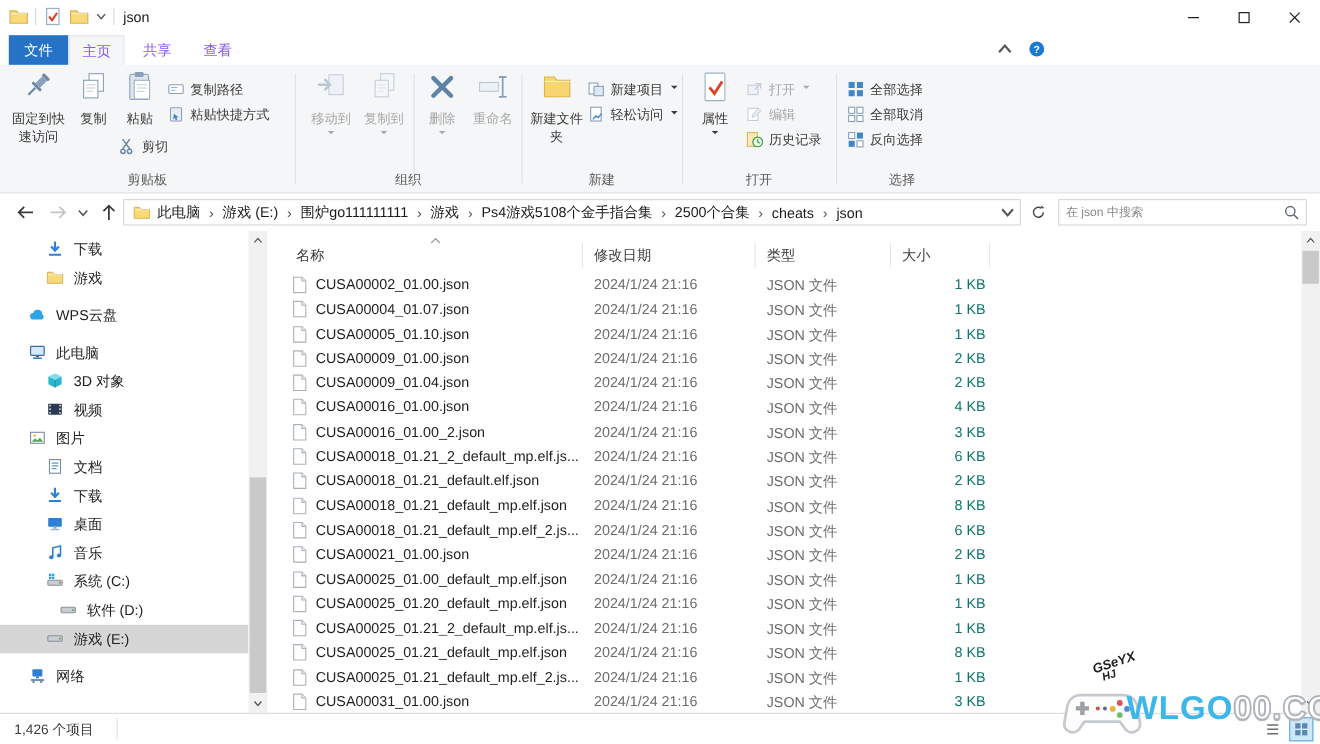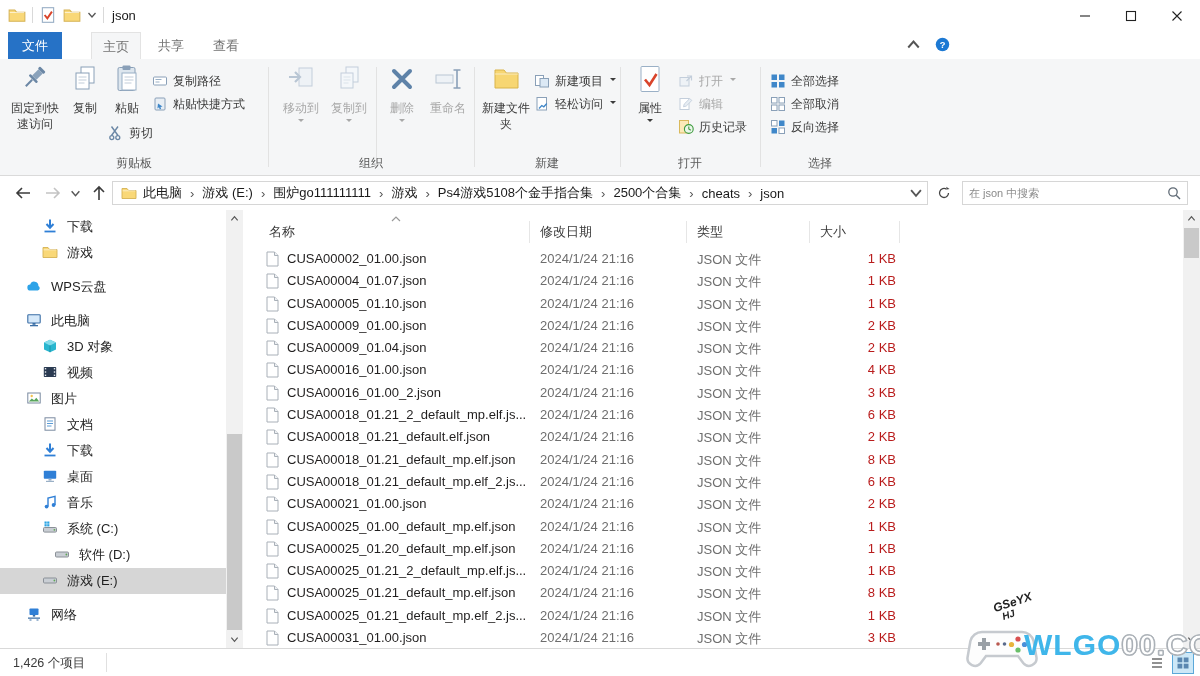--- a/index.html
+++ b/index.html
@@ -25,7 +25,7 @@
   .tabrow { position:absolute; left:0; top:32px; width:960px; height:27px; background:#fff; }
   .tab-file { position:absolute; left:8px; top:0; width:54px; height:27px; background:#2672c6;
     color:#fff; text-align:center; line-height:27px; font-size:13px; }
-  .tab { position:absolute; top:0; height:27px; line-height:27px; text-align:center; font-size:13px; color:#737373;margin-left:28px; }
+  .tab { position:absolute; top:0; height:27px; line-height:27px; text-align:center; font-size:13px; color:#8b5cf6; }
   .tab.active { background:#f5f6f7; border:1px solid #e3e3e3; border-bottom:none; }
   .tab-right { position:absolute; right:10px; top:5px; display:flex; gap:14px; align-items:center; }
   .tab-right .i { width:15px; height:15px; }

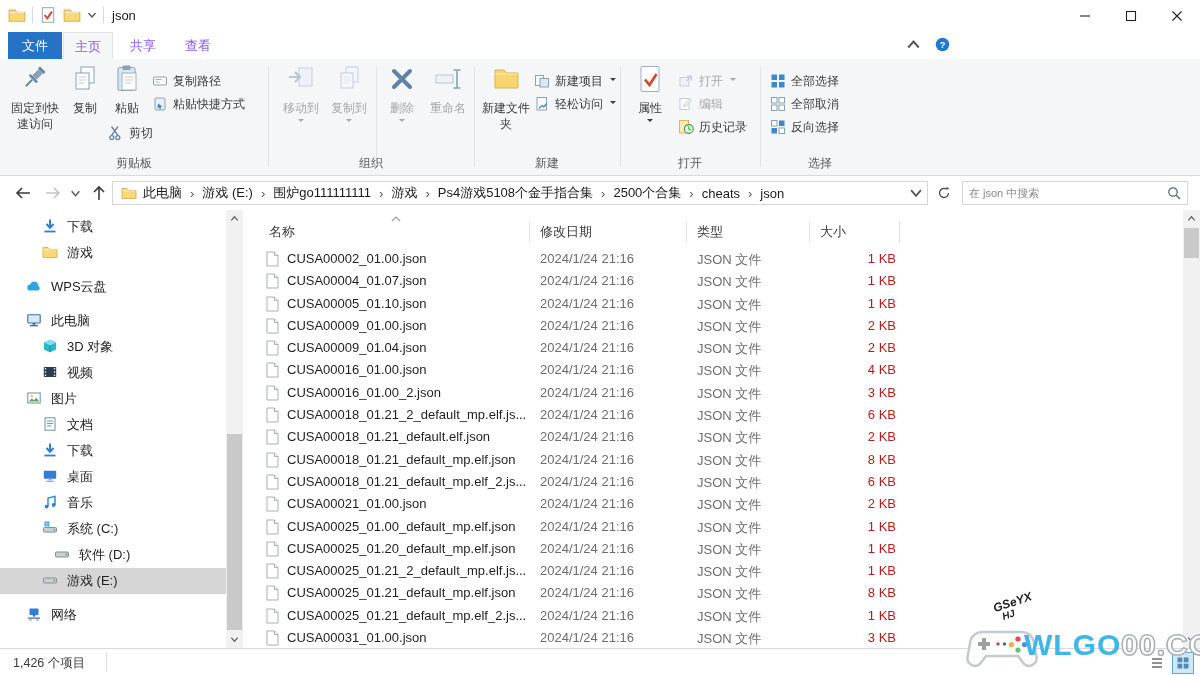--- a/index.html
+++ b/index.html
@@ -91,7 +91,7 @@
   .frow .fname { position:absolute; left:44px; top:3px; width:270px; white-space:nowrap; overflow:hidden; color:#211f1f; }
   .frow .fdate { position:absolute; left:297px; top:3px; color:#6d6d6d; }
   .frow .ftype { position:absolute; left:454px; top:3px; color:#6d6d6d; }
-  .frow .fsize { position:absolute; left:520px; top:3px; width:133px; text-align:right; color:#b91c1c; }
+  .frow .fsize { position:absolute; left:520px; top:3px; width:133px; text-align:right; color:#0f766e; }
 
   
   .statusbar { position:absolute; left:0; top:648px; width:1200px; height:28px; background:#fff;

